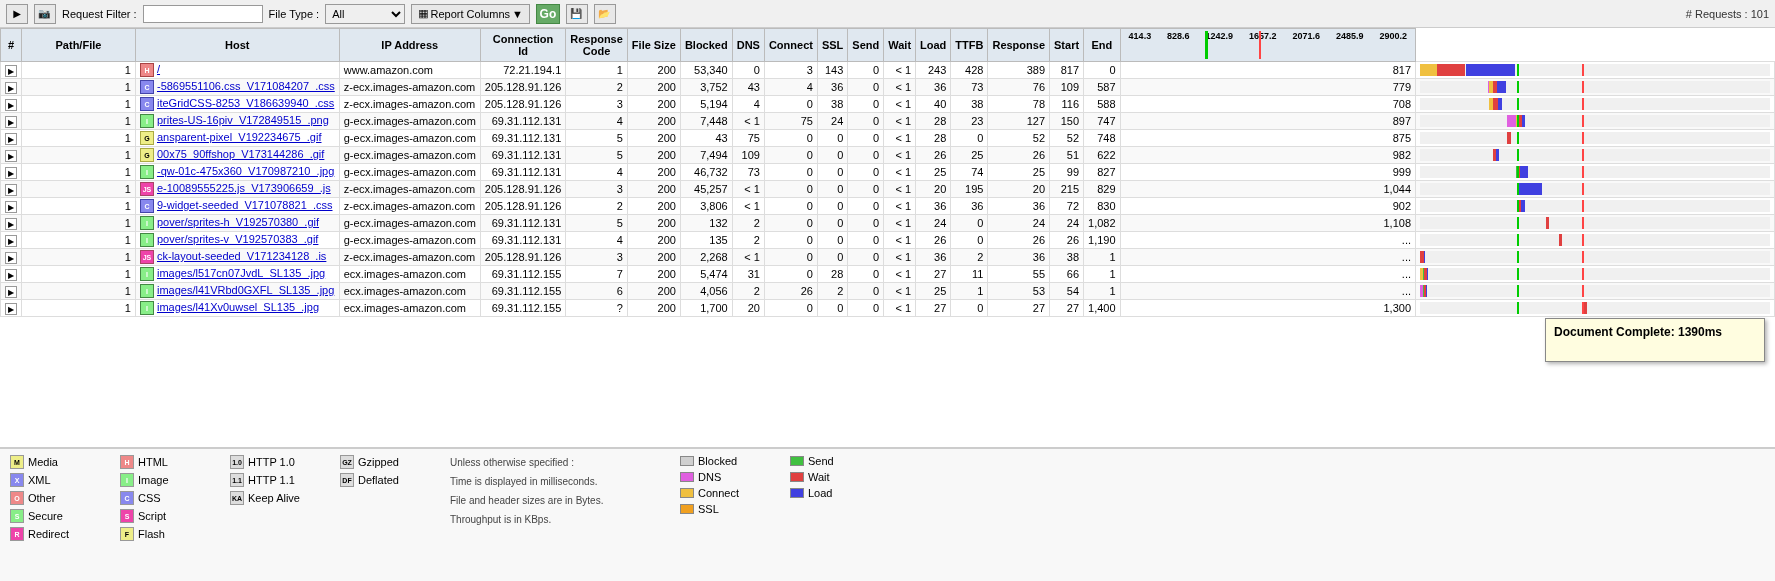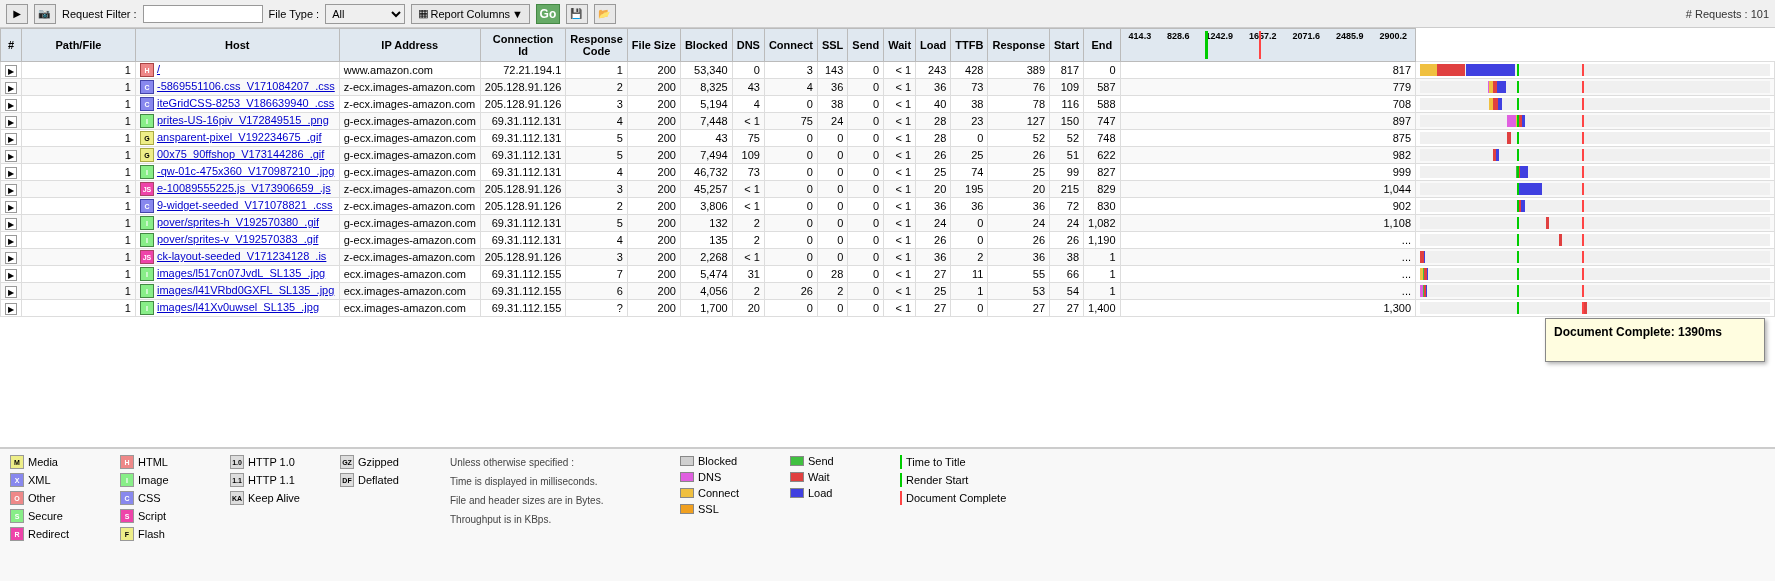--- a/index.html
+++ b/index.html
@@ -260,7 +260,7 @@
     <td class="td-num">205.128.91.126</td>
     <td class="td-num">2</td>
     <td class="td-num">200</td>
-    <td class="td-num">8,325</td>
+    <td class="td-num">3,752</td>
     <td class="td-num">43</td>
     <td class="td-num">4</td>
     <td class="td-num">36</td>

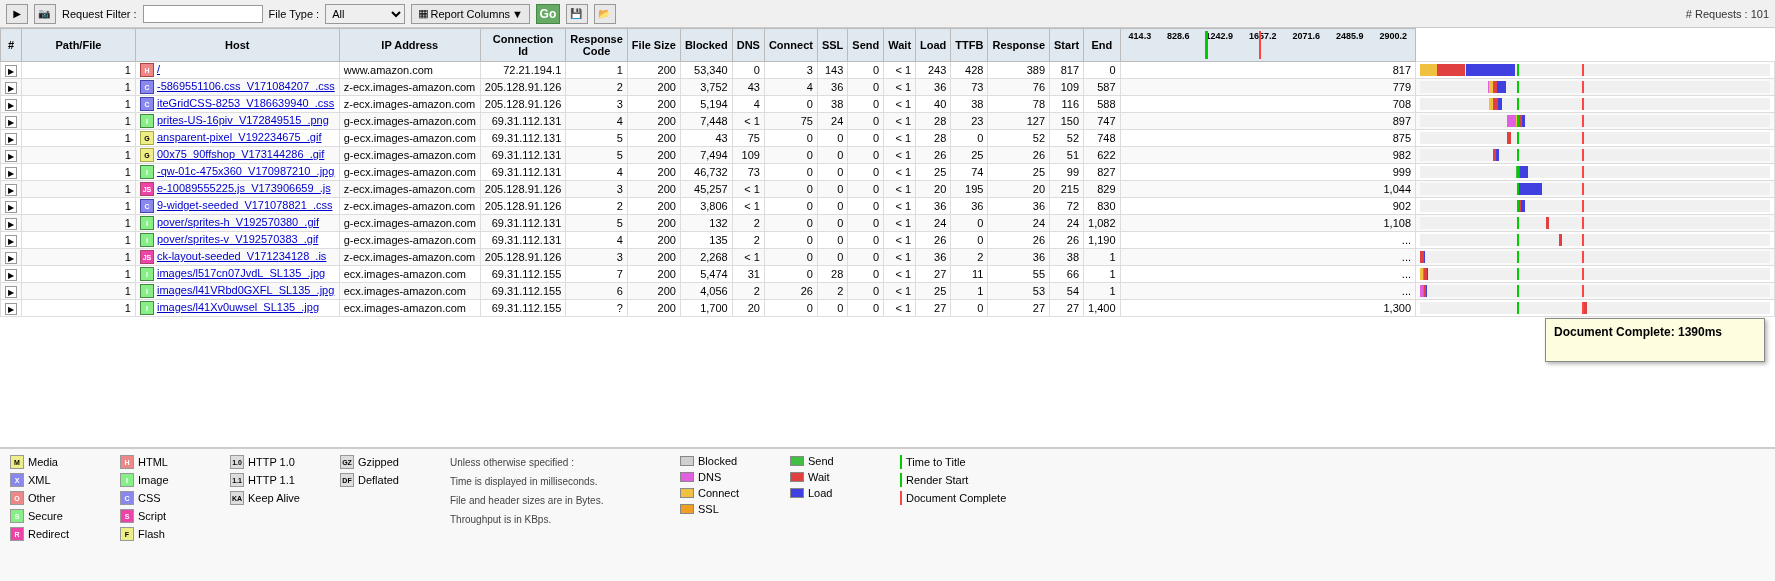--- a/index.html
+++ b/index.html
@@ -863,20 +863,6 @@
     </div>
   </div>
 
-  <div class="legend-col">
-    <div class="leg-vline">
-      <div class="vline-green"></div>
-      <span>Time to Title</span>
-    </div>
-    <div class="leg-vline">
-      <div class="vline-green"></div>
-      <span>Render Start</span>
-    </div>
-    <div class="leg-vline">
-      <div class="vline-red"></div>
-      <span>Document Complete</span>
-    </div>
-  </div>
 </div>
 
 </body></html>

